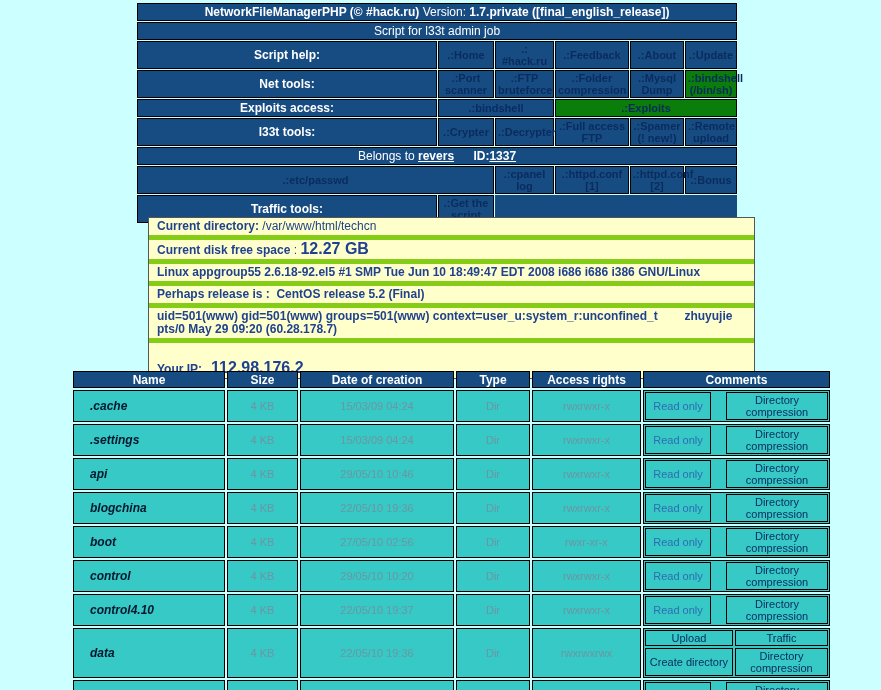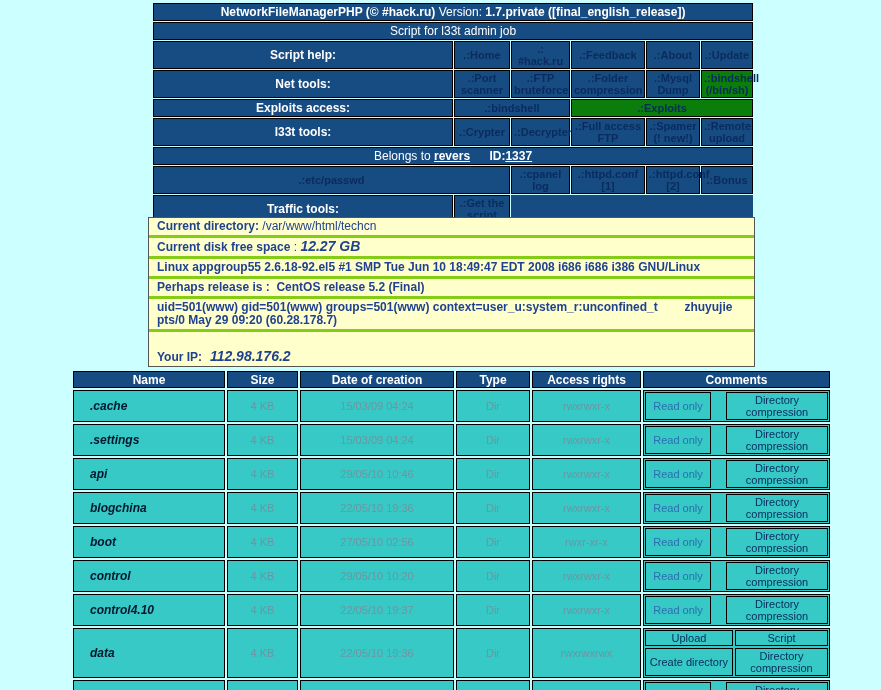--- a/index.html
+++ b/index.html
@@ -12,7 +12,7 @@
   .page{position:relative;width:881px;height:690px;background:var(--page-bg);overflow:hidden;}
 
   
-  table.menu{position:absolute;left:152px;top:2px;width:601px;border-collapse:separate;border-spacing:1px;background:transparent;table-layout:fixed;}
+  table.menu{position:absolute;left:136px;top:2px;width:601px;border-collapse:separate;border-spacing:1px;background:transparent;table-layout:fixed;}
   table.menu td{background:var(--header-blue);border:1px solid var(--line);text-align:center;color:#fff;font-size:12px;padding:1px 2px;vertical-align:middle;}
   table.menu td.lnk{color:var(--menu-text);font-size:11px;font-weight:bold;line-height:12px;cursor:pointer;}
   table.menu td.lbl{font-weight:bold;}

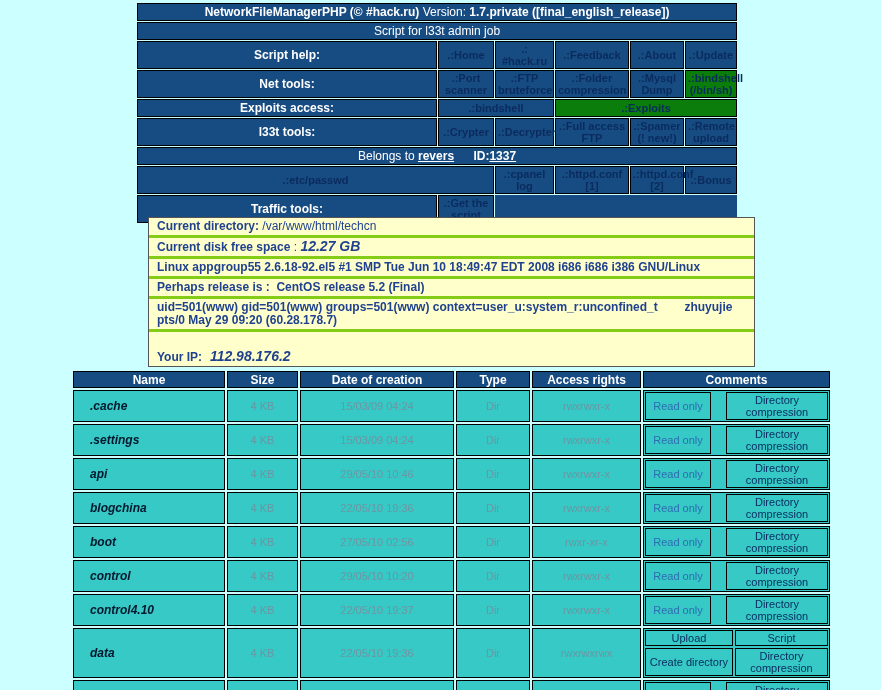--- a/index.html
+++ b/index.html
@@ -26,7 +26,7 @@
 
   
   .info{position:absolute;left:148px;top:217px;width:607px;background:var(--info-bg);border:1px solid #555;color:var(--info-text);font-size:12px;font-weight:bold;}
-  .info .irow{padding:2px 4px 2px 8px;border-bottom:3px solid #84cc16;white-space:pre-wrap;line-height:13px;min-height:17px;}
+  .info .irow{padding:2px 4px 2px 8px;border-bottom:5px solid #84cc16;white-space:pre-wrap;line-height:13px;min-height:17px;}
   .info .irow:last-child{border-bottom:none;margin-top:16px;}
   .info .val{font-weight:normal;}
   .info .small{font-size:14px;font-style:italic;}

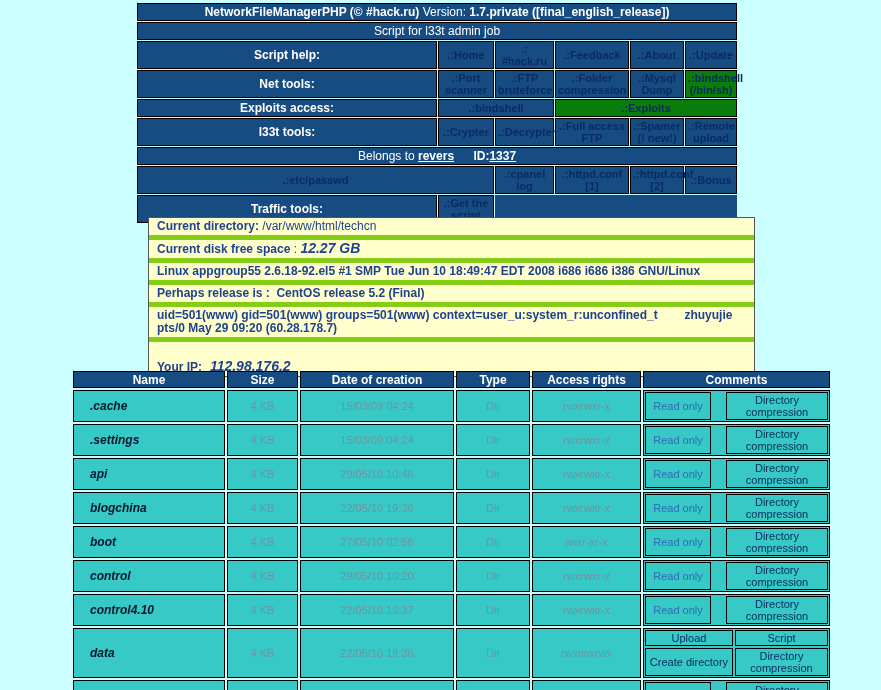--- a/index.html
+++ b/index.html
@@ -29,7 +29,7 @@
   .info .irow{padding:2px 4px 2px 8px;border-bottom:5px solid #84cc16;white-space:pre-wrap;line-height:13px;min-height:17px;}
   .info .irow:last-child{border-bottom:none;margin-top:16px;}
   .info .val{font-weight:normal;}
-  .info .small{font-size:14px;font-style:italic;}
+  .info .small{font-size:16px;}
 
   
   table.files{position:absolute;left:71px;top:369px;width:761px;border-collapse:separate;border-spacing:2px;background:transparent;table-layout:fixed;}

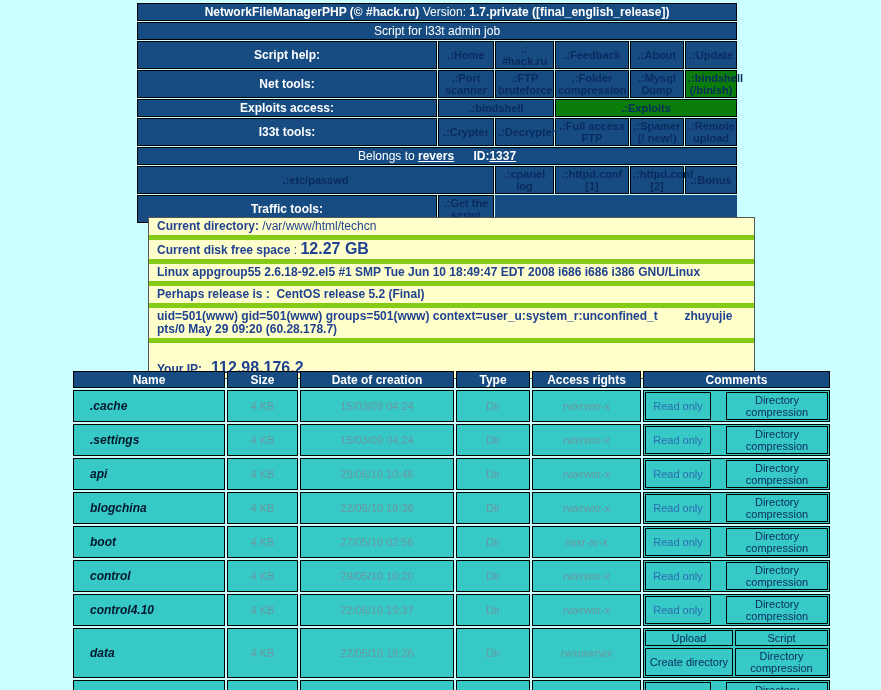--- a/index.html
+++ b/index.html
@@ -249,7 +249,7 @@
           <td class="comments">
             <div class="cgrid">
               <div class="cbtn">Upload</div>
-              <div class="cbtn">Script</div>
+              <div class="cbtn">Traffic</div>
               <div class="cbtn">Create directory</div>
               <div class="cbtn">Directory compression</div>
             </div>

